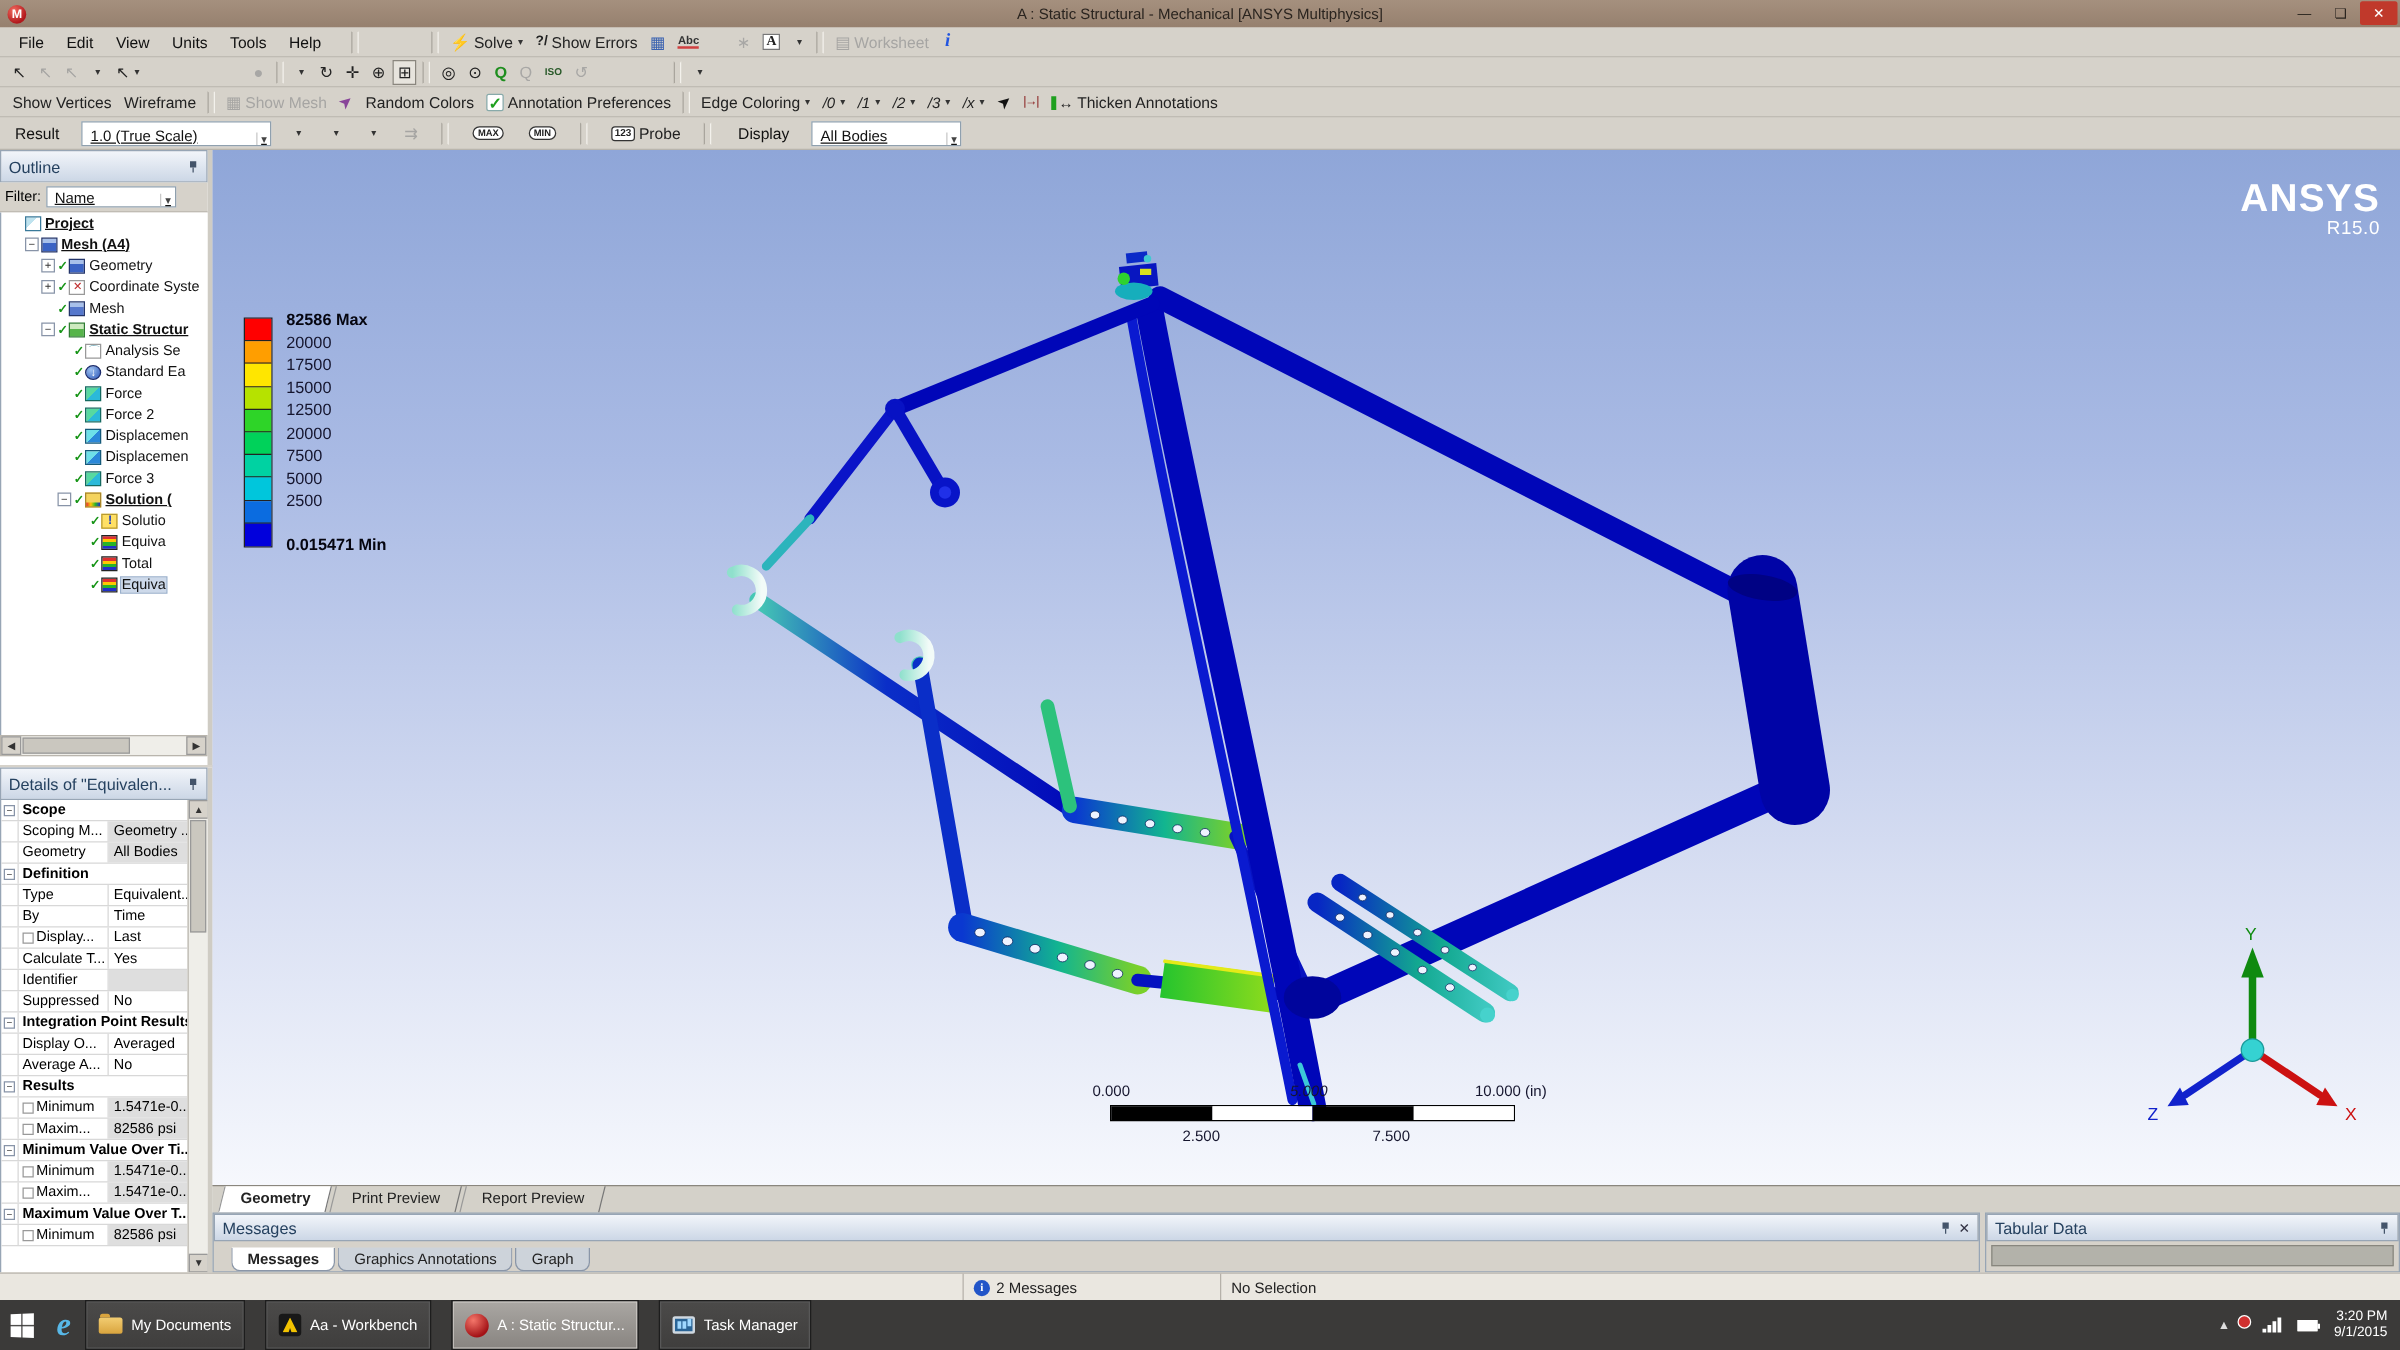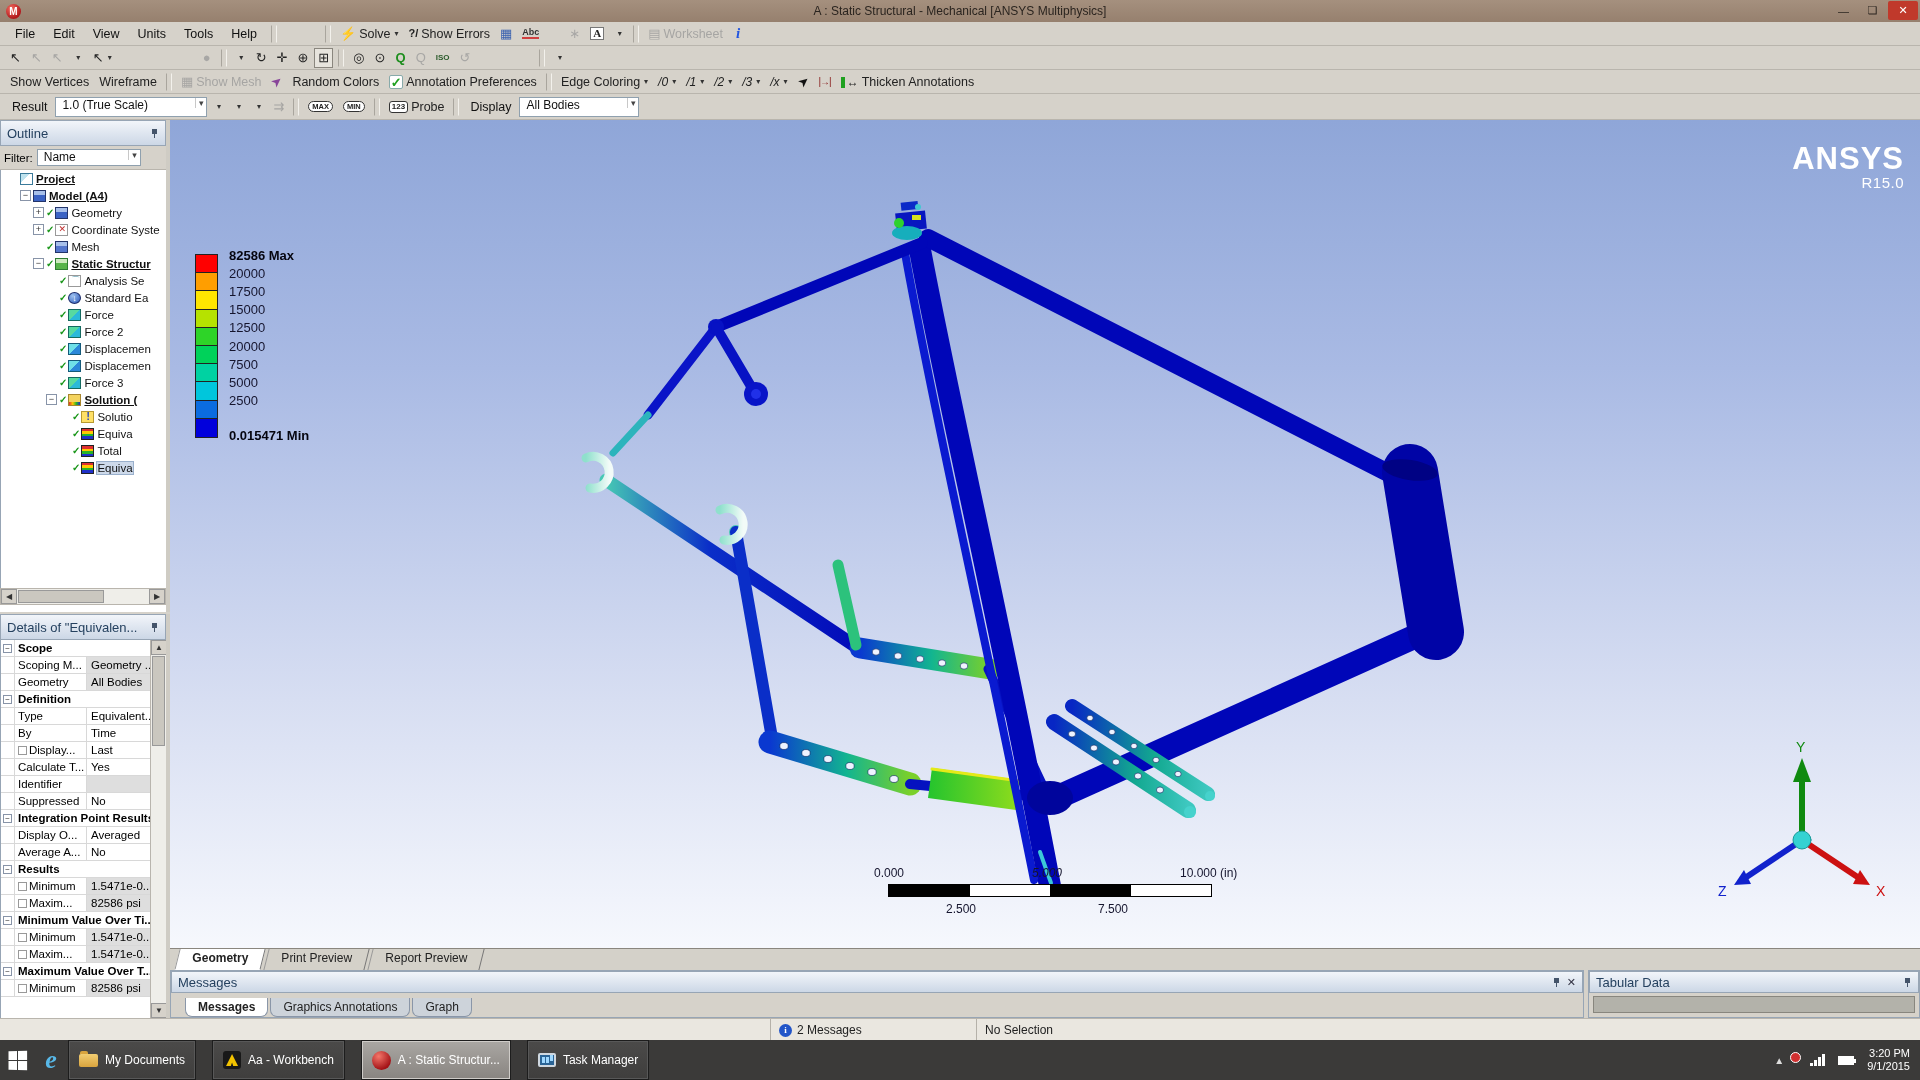--- a/index.html
+++ b/index.html
@@ -14,7 +14,7 @@
   .winbtn.close { background:#c0392b; color:#fff; border-radius:2px; width:30px; }
 
   
-  .bar { position:absolute; left:0; width:1920px; display:flex; align-items:center; background:#d6d2ca; border-bottom:1px solid #b9b5ad; padding-left:6px; gap:2px; }
+  .bar { position:absolute; left:0; width:1920px; display:flex; align-items:center; background:#d6d2ca; border-bottom:1px solid #b9b5ad; padding-left:6px; gap:12px; }
   #menubar  { top:22px; height:24px; }
   #toolbar2 { top:46px; height:24px; }
   #toolbar3 { top:70px; height:24px; }

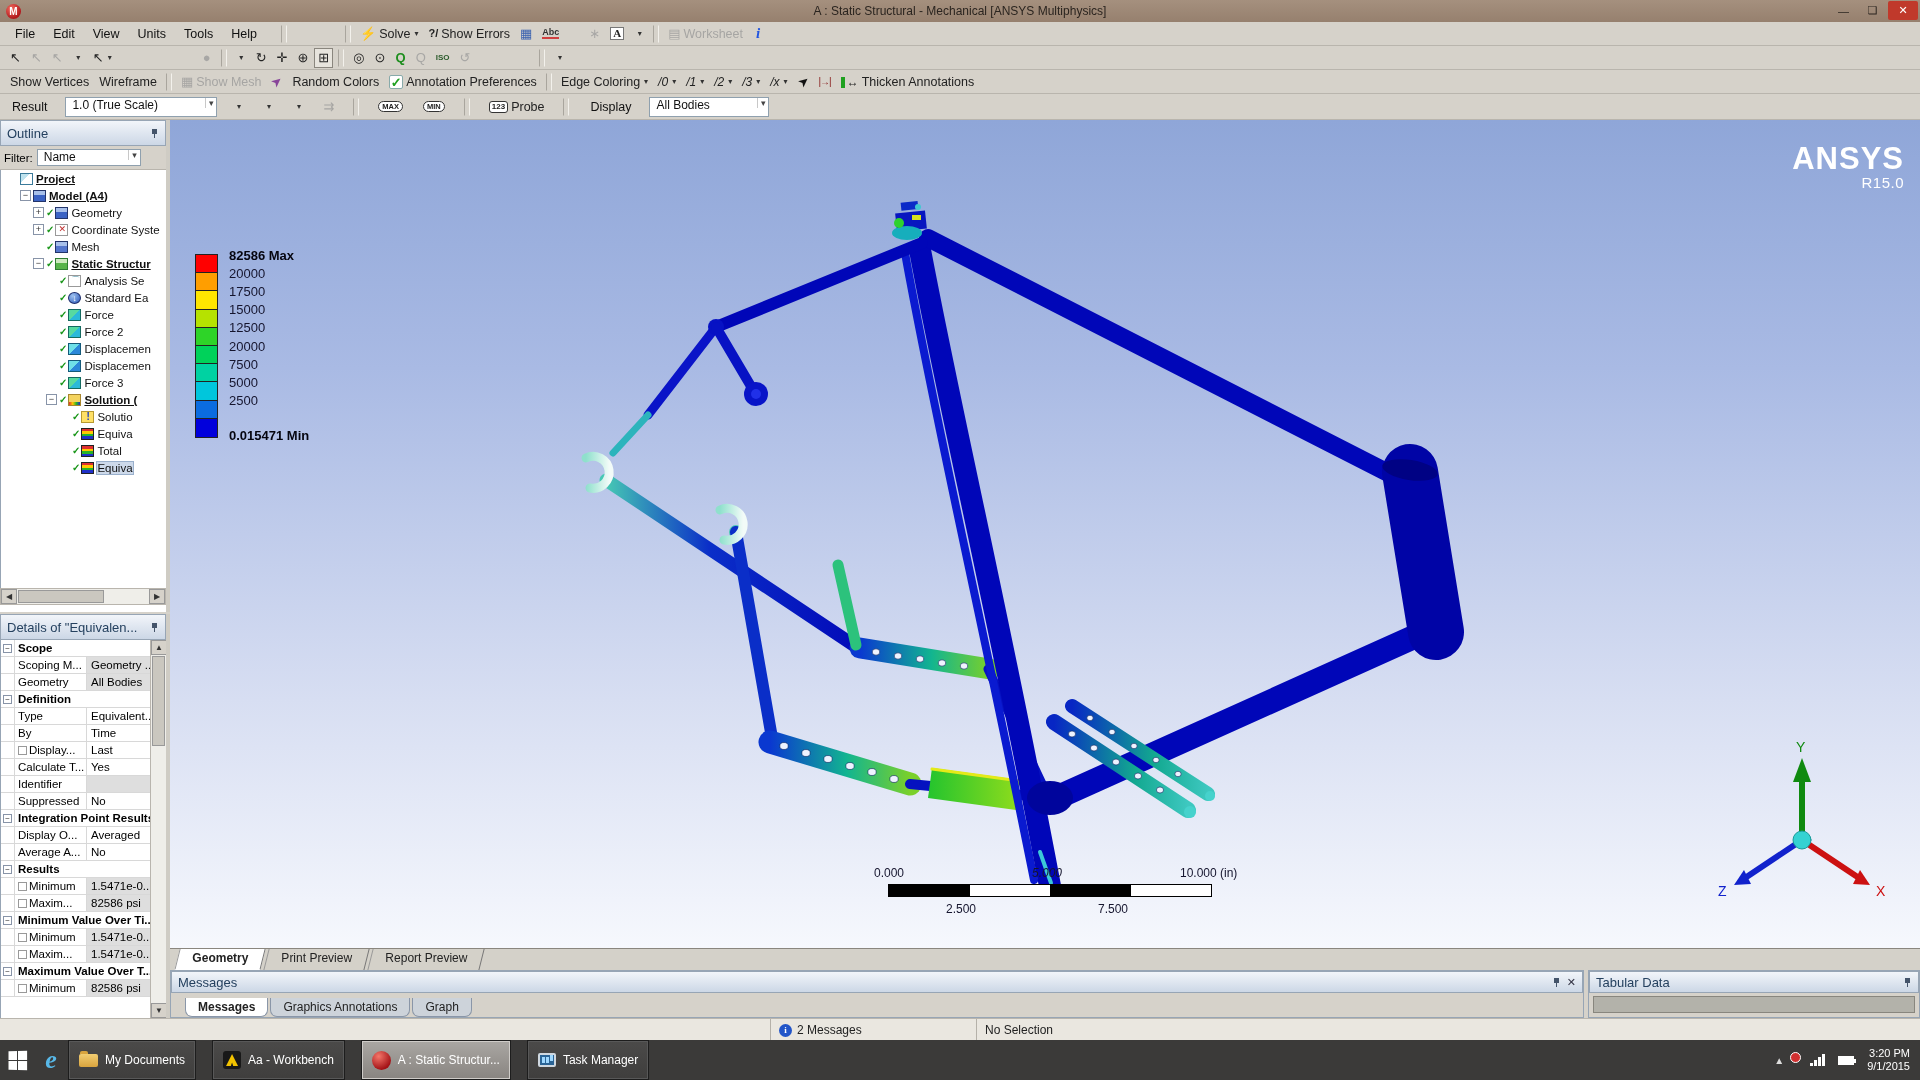--- a/index.html
+++ b/index.html
@@ -29,7 +29,7 @@
   .chip.pressed { border:1px solid #8a867e; background:#e7e4dd; }
   .chip.t-sep { width:6px; min-width:6px; border-left:1px solid #a9a59d; border-right:1px solid #f3f1ec; height:18px; padding:0; margin:0 3px; }
   .vlab { font-size:12.5px; color:#111; padding:0 6px; }
-  .selectbox { display:inline-flex; align-items:flex-start; justify-content:space-between; background:#fff; border:1px solid #8fa0ae; height:20px; font-size:12px; padding:0 3px 0 6px; color:#111; }
+  .selectbox { display:inline-flex; align-items:flex-end; justify-content:space-between; background:#fff; border:1px solid #8fa0ae; height:20px; font-size:12px; padding:0 3px 0 6px; color:#111;text-decoration:underline; }
   .selectbox .dd { font-size:9px; color:#444; border-left:1px solid #c8c8c8; padding-left:3px; margin-left:6px; }
 
   

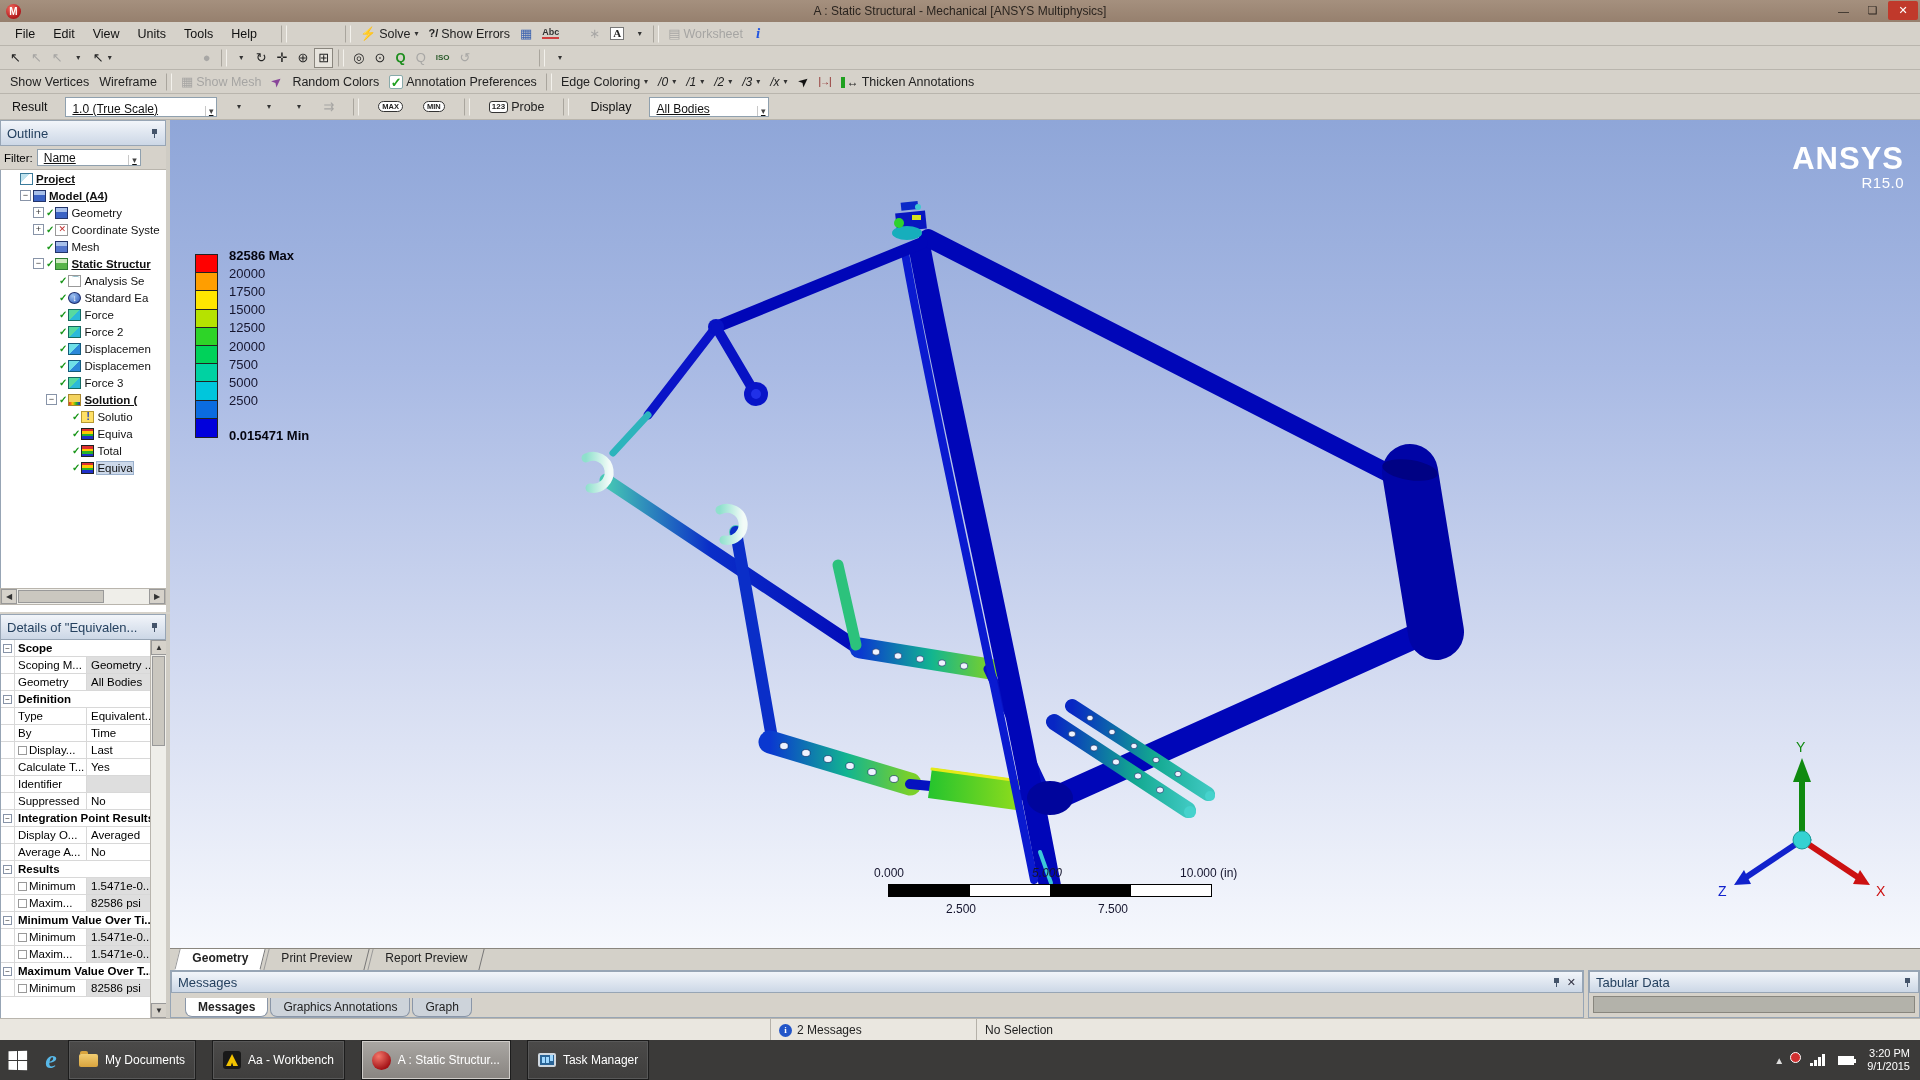--- a/index.html
+++ b/index.html
@@ -531,7 +531,7 @@
         <span class="texp minus"></span>
 
         <span class="ticon ic-model"></span>
-        <span class="tlabel">Model (A4)</span>
+        <span class="tlabel">Mesh (A4)</span>
       </div>
 
       <div class="trow" style="--ind: 2;">

